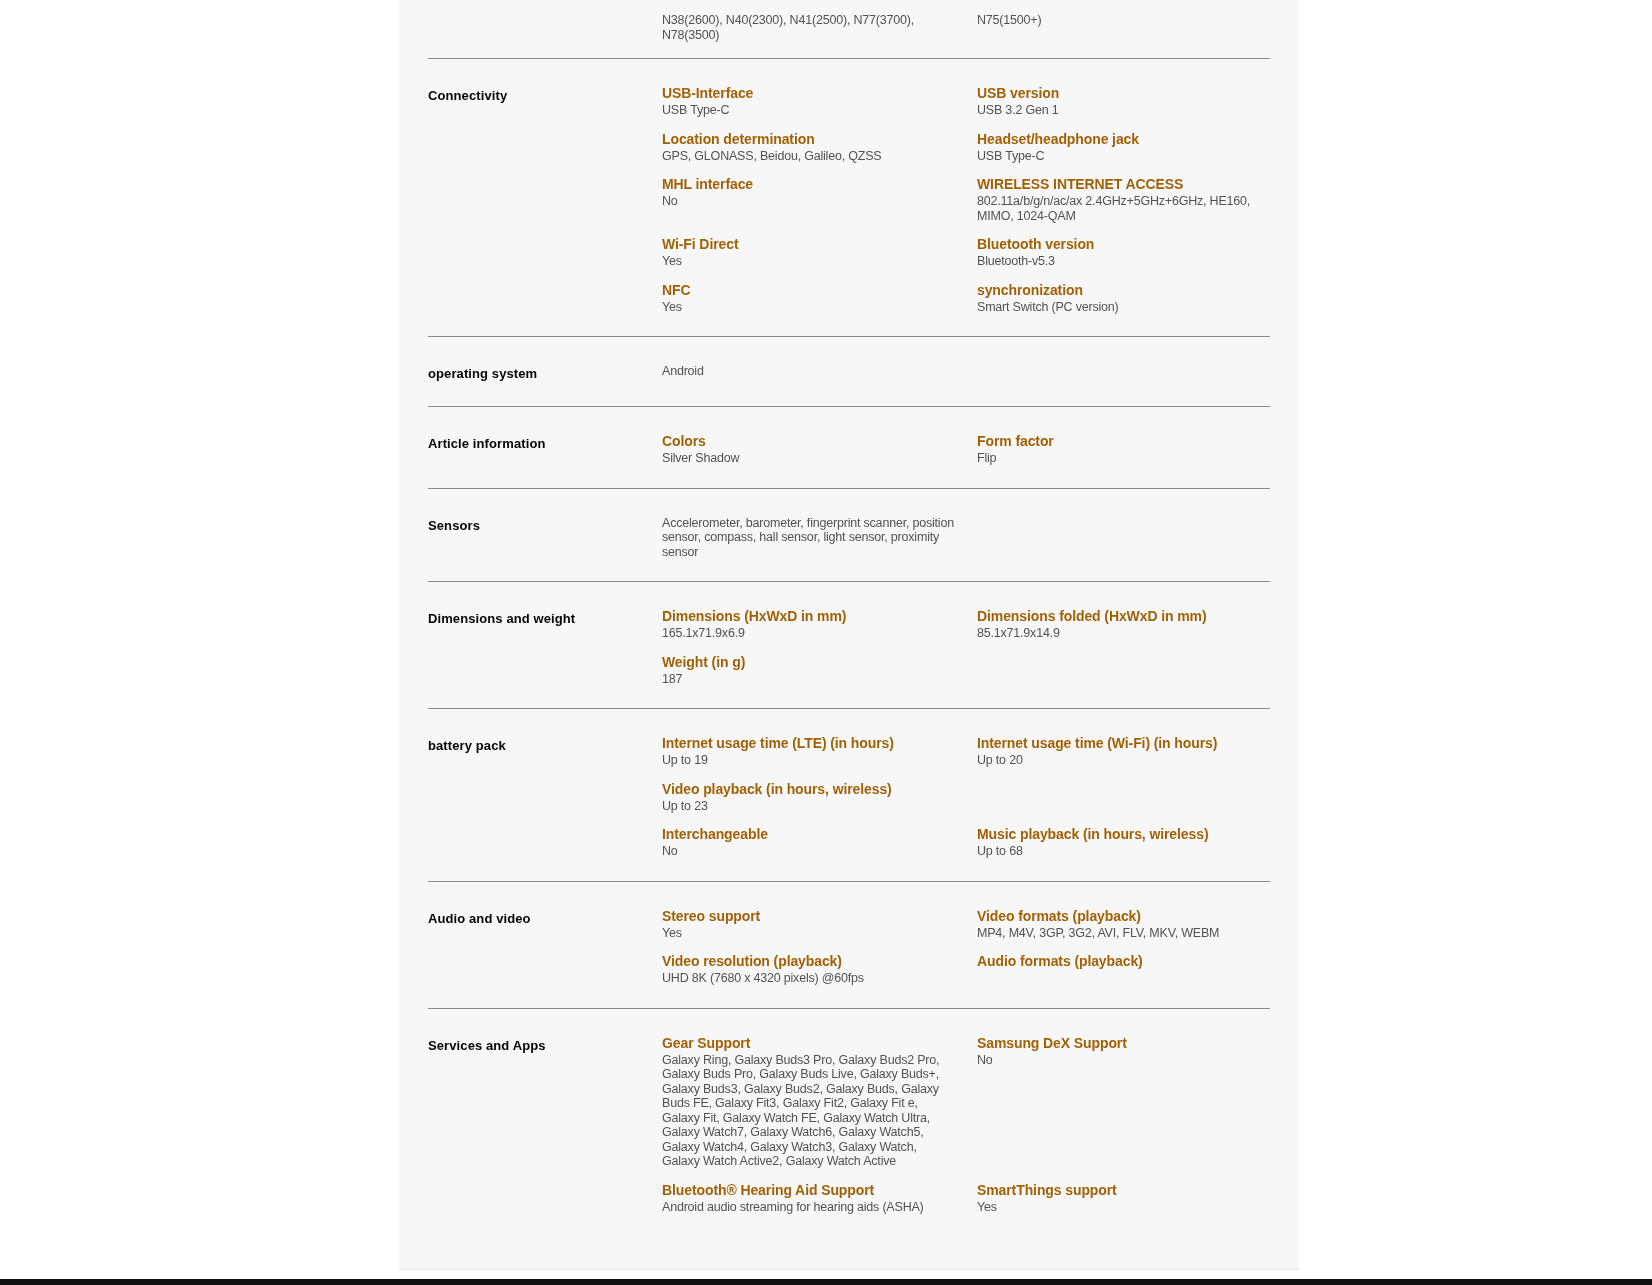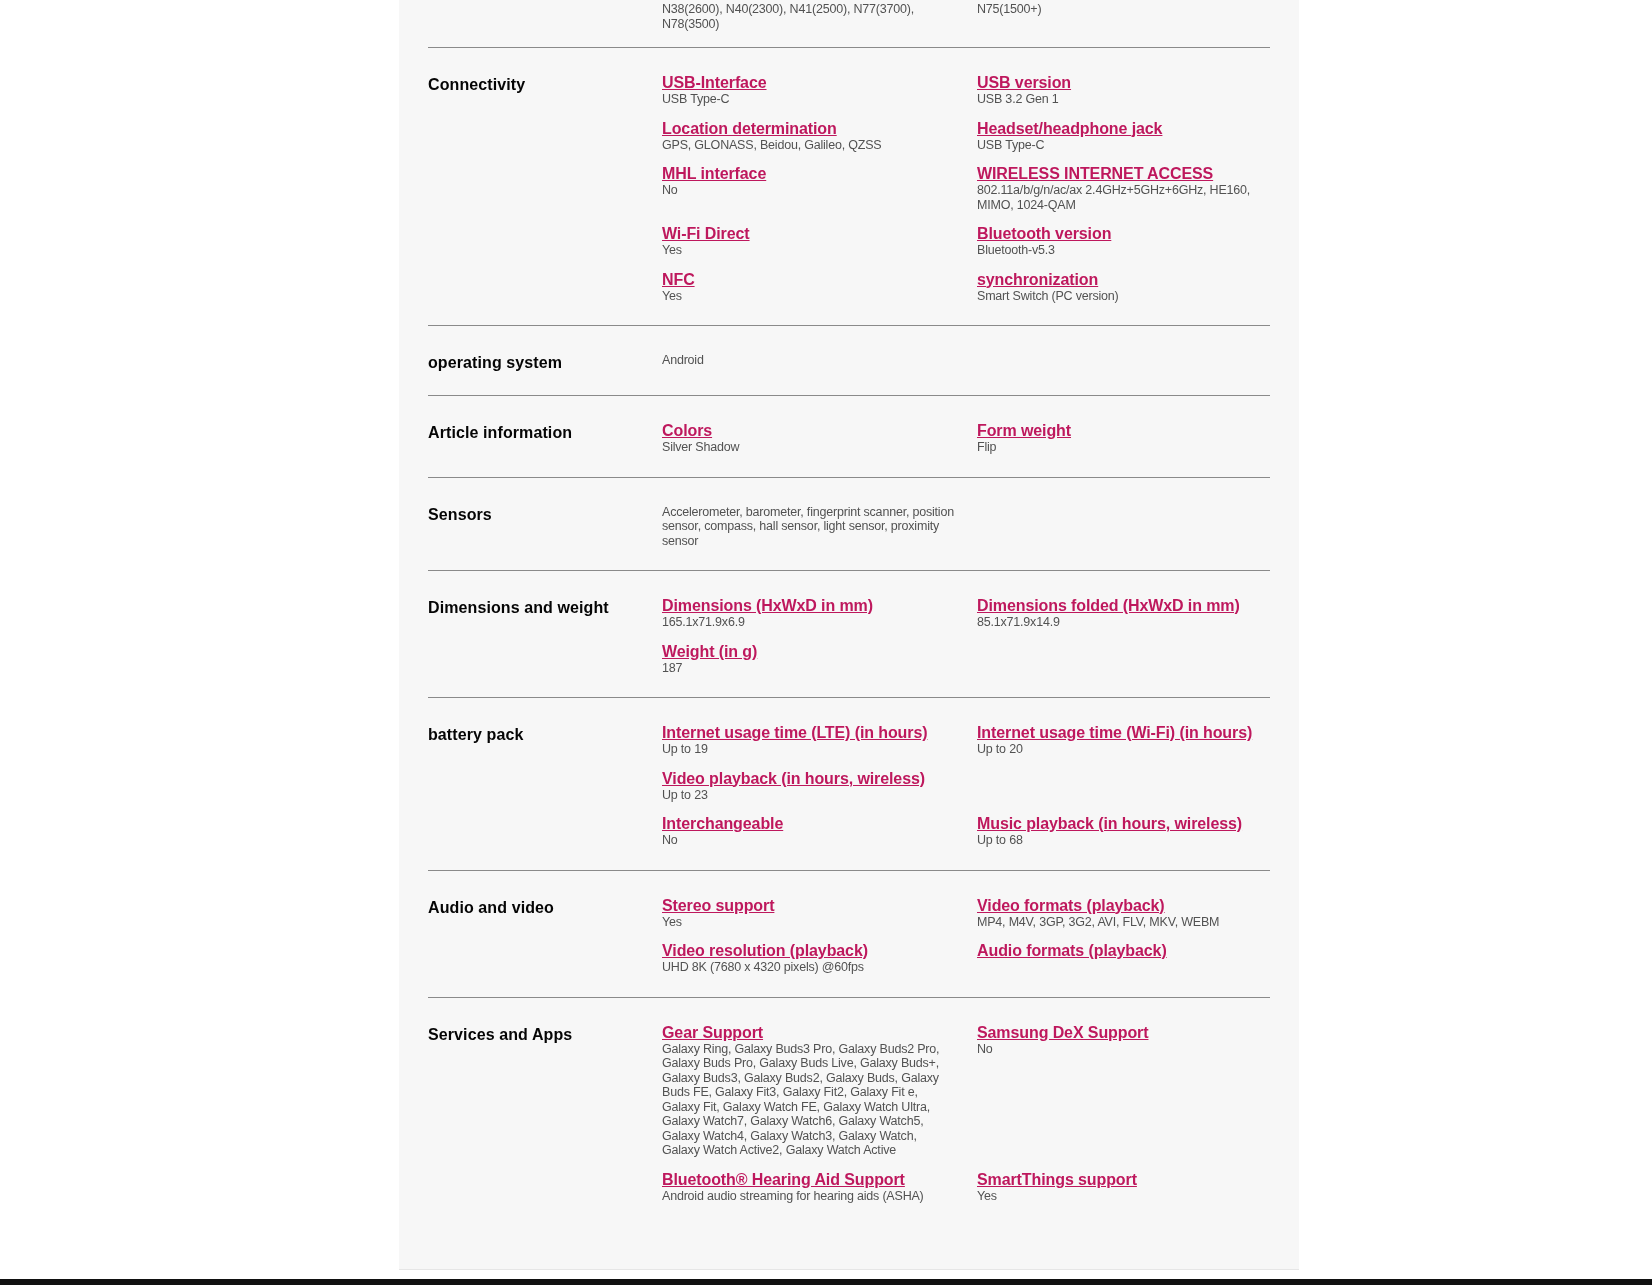--- a/index.html
+++ b/index.html
@@ -16,7 +16,7 @@
   }
   .divider{height:1px;background:#8a8a8a;}
   .section{display:flex;padding:27px 0 22px;}
-  .section.leading{padding-top:2px;padding-bottom:16px;}
+  .section.leading{padding-top:13px;padding-bottom:16px;}
   .sec-title{
     flex:none;width:234px;font-size:16px;font-weight:bold;color:#050505;
     letter-spacing:.1px;line-height:20px;padding-right:10px;box-sizing:border-box;

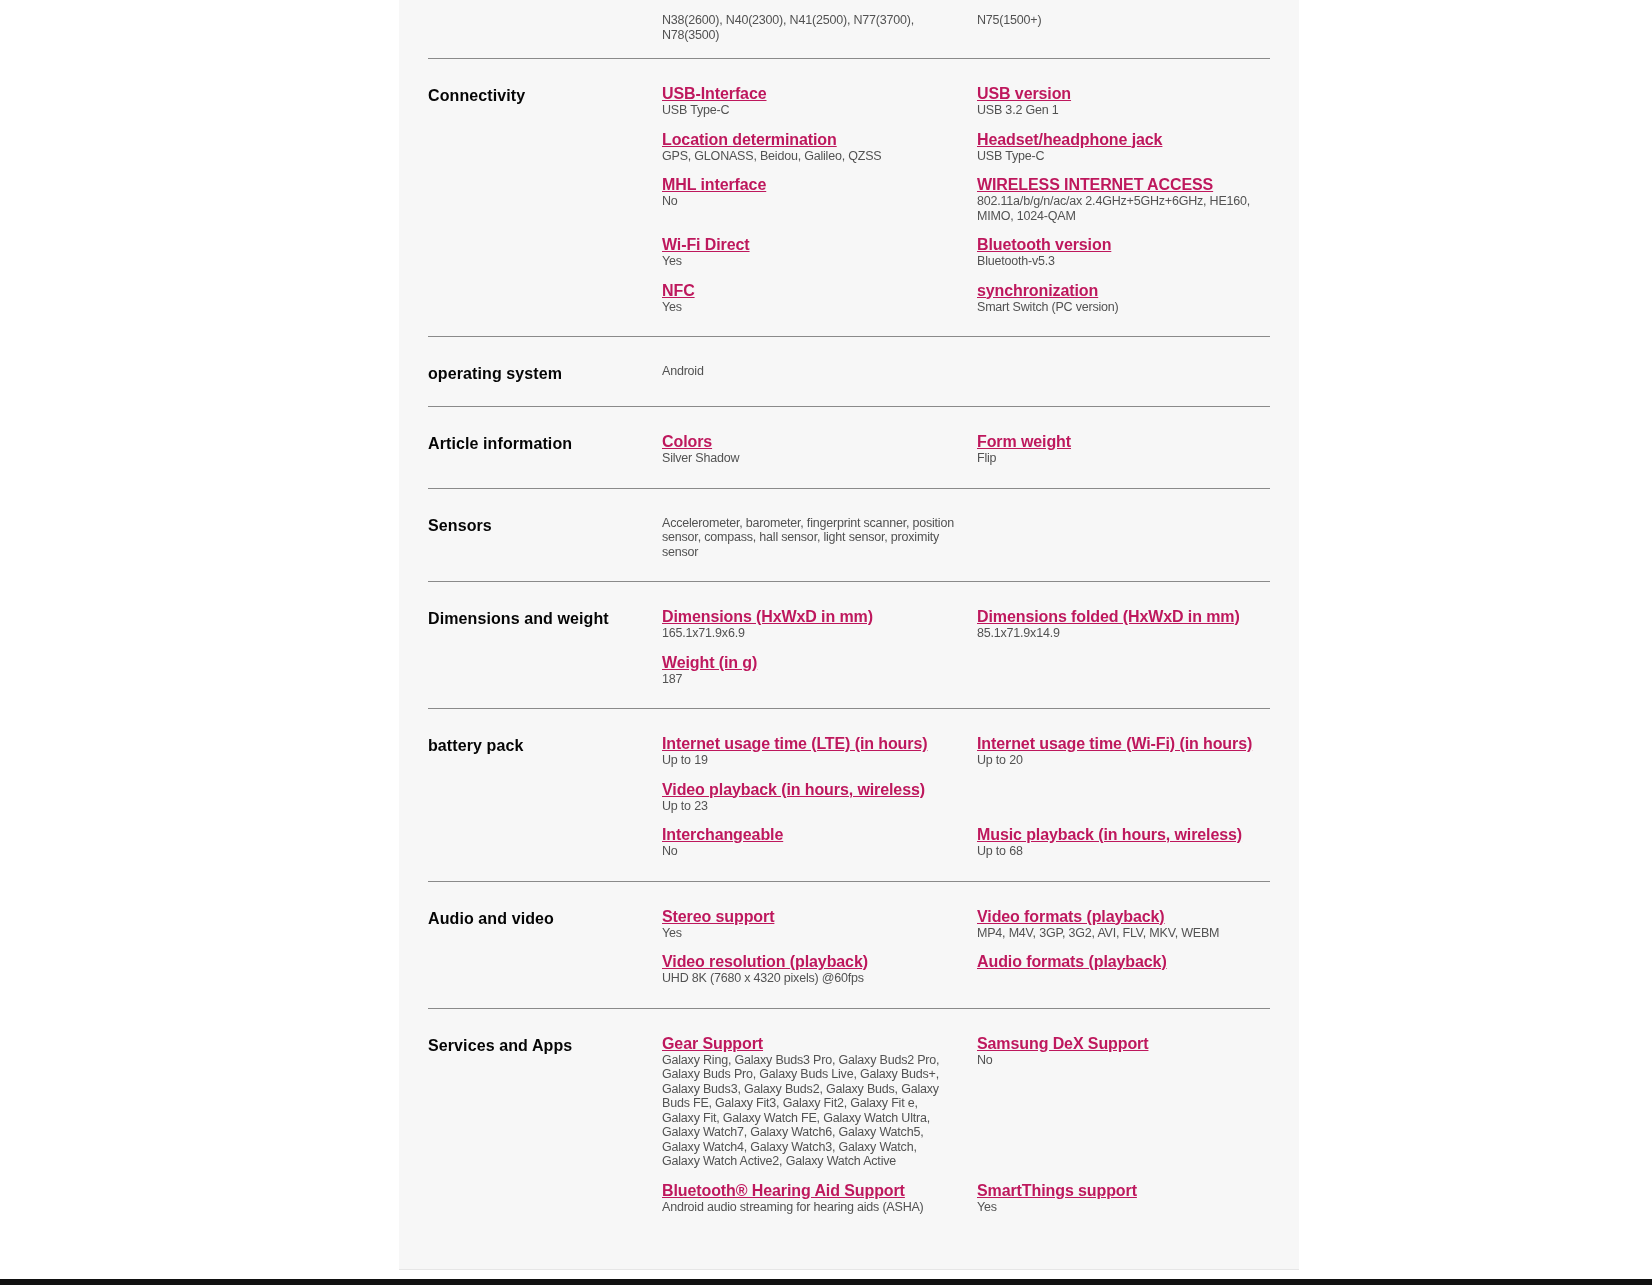--- a/index.html
+++ b/index.html
@@ -18,7 +18,7 @@
   .section{display:flex;padding:27px 0 22px;}
   .section.leading{padding-top:13px;padding-bottom:16px;}
   .sec-title{
-    flex:none;width:234px;font-size:16px;font-weight:bold;color:#050505;
+    flex:none;width:234px;font-size:13px;font-weight:bold;color:#050505;
     letter-spacing:.1px;line-height:20px;padding-right:10px;box-sizing:border-box;
   }
   .rows{flex:1;min-width:0;}

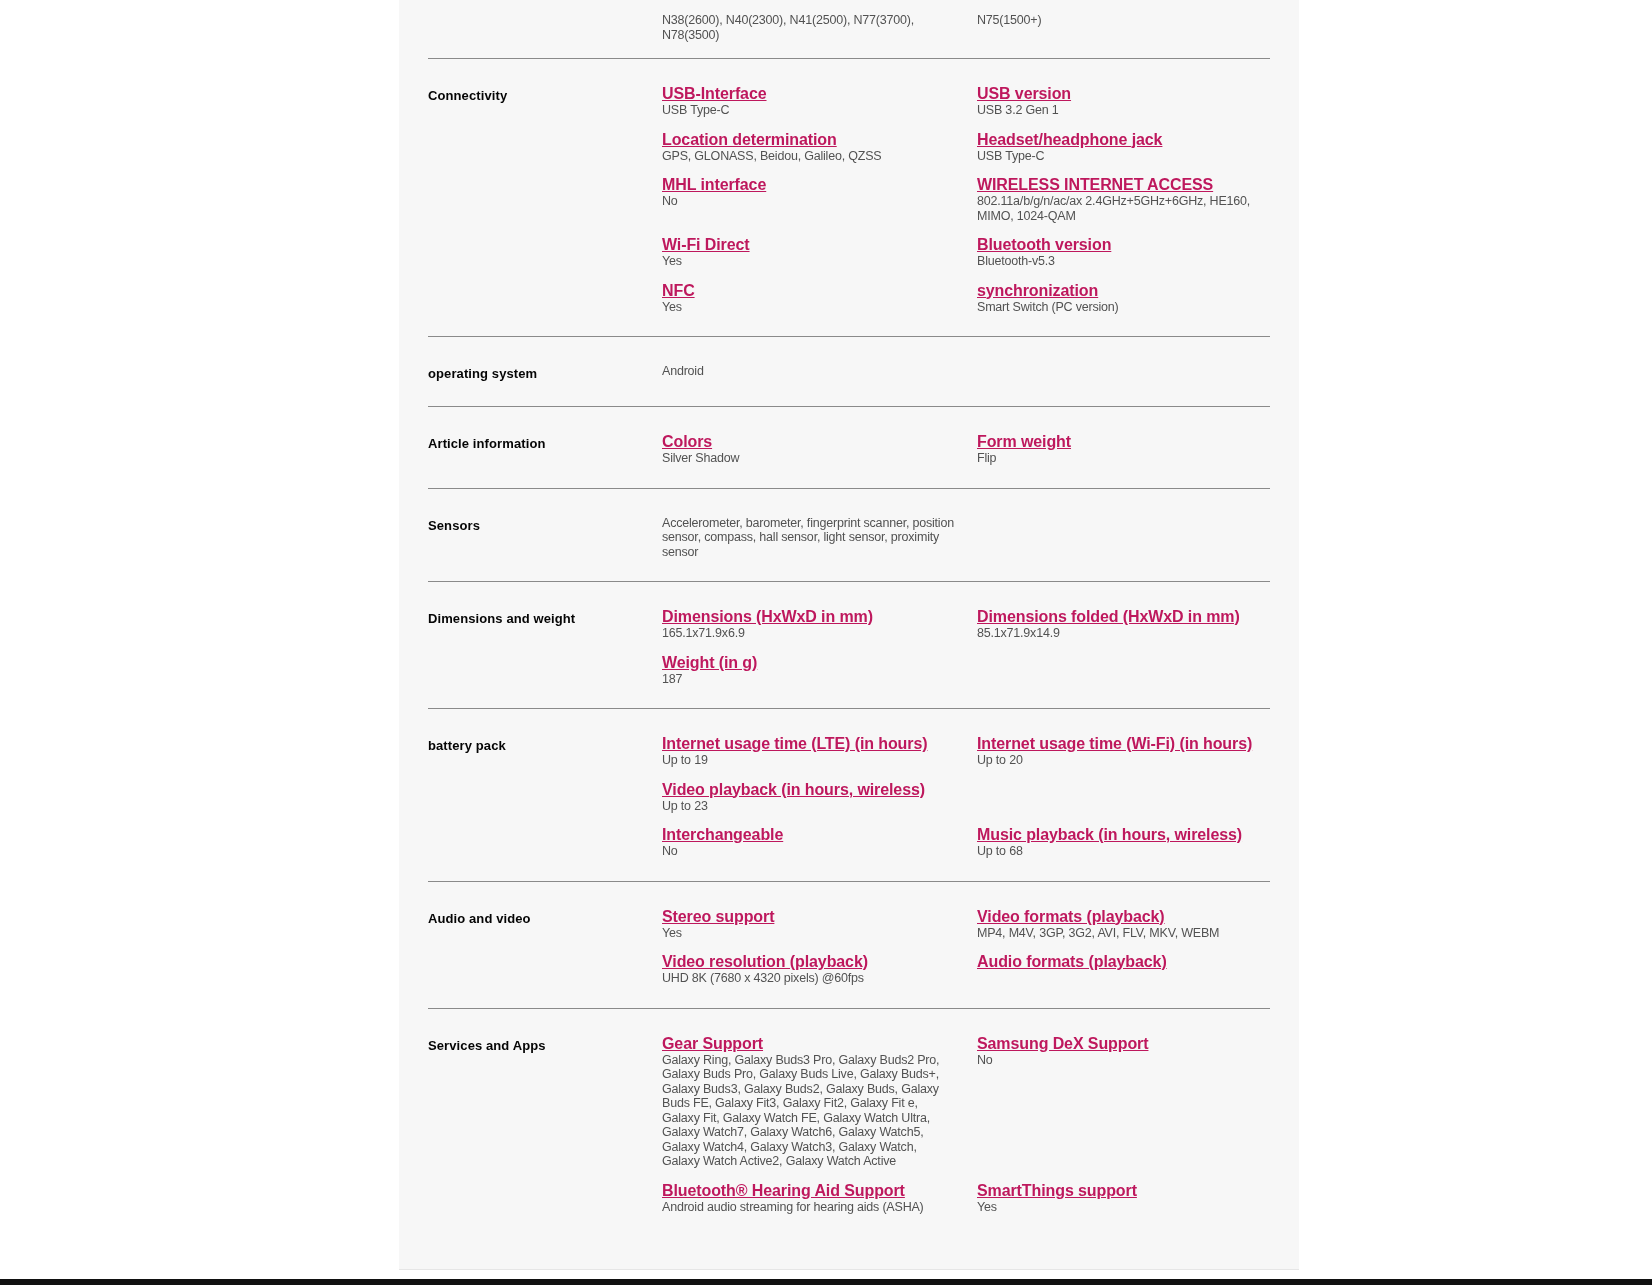--- a/index.html
+++ b/index.html
@@ -26,8 +26,8 @@
   .row:last-child{margin-bottom:0;}
   .cell{width:295px;margin-right:20px;flex:none;}
   .label{
-    font-size:16px;font-weight:bold;color:#be185d;
-    line-height:15px;margin-bottom:2px;letter-spacing:-0.1px;text-decoration:underline;
+    font-size:14px;font-weight:bold;color:#a16207;
+    line-height:15px;margin-bottom:2px;letter-spacing:-0.1px;
   }
   .label:empty{display:none;}
   .value{

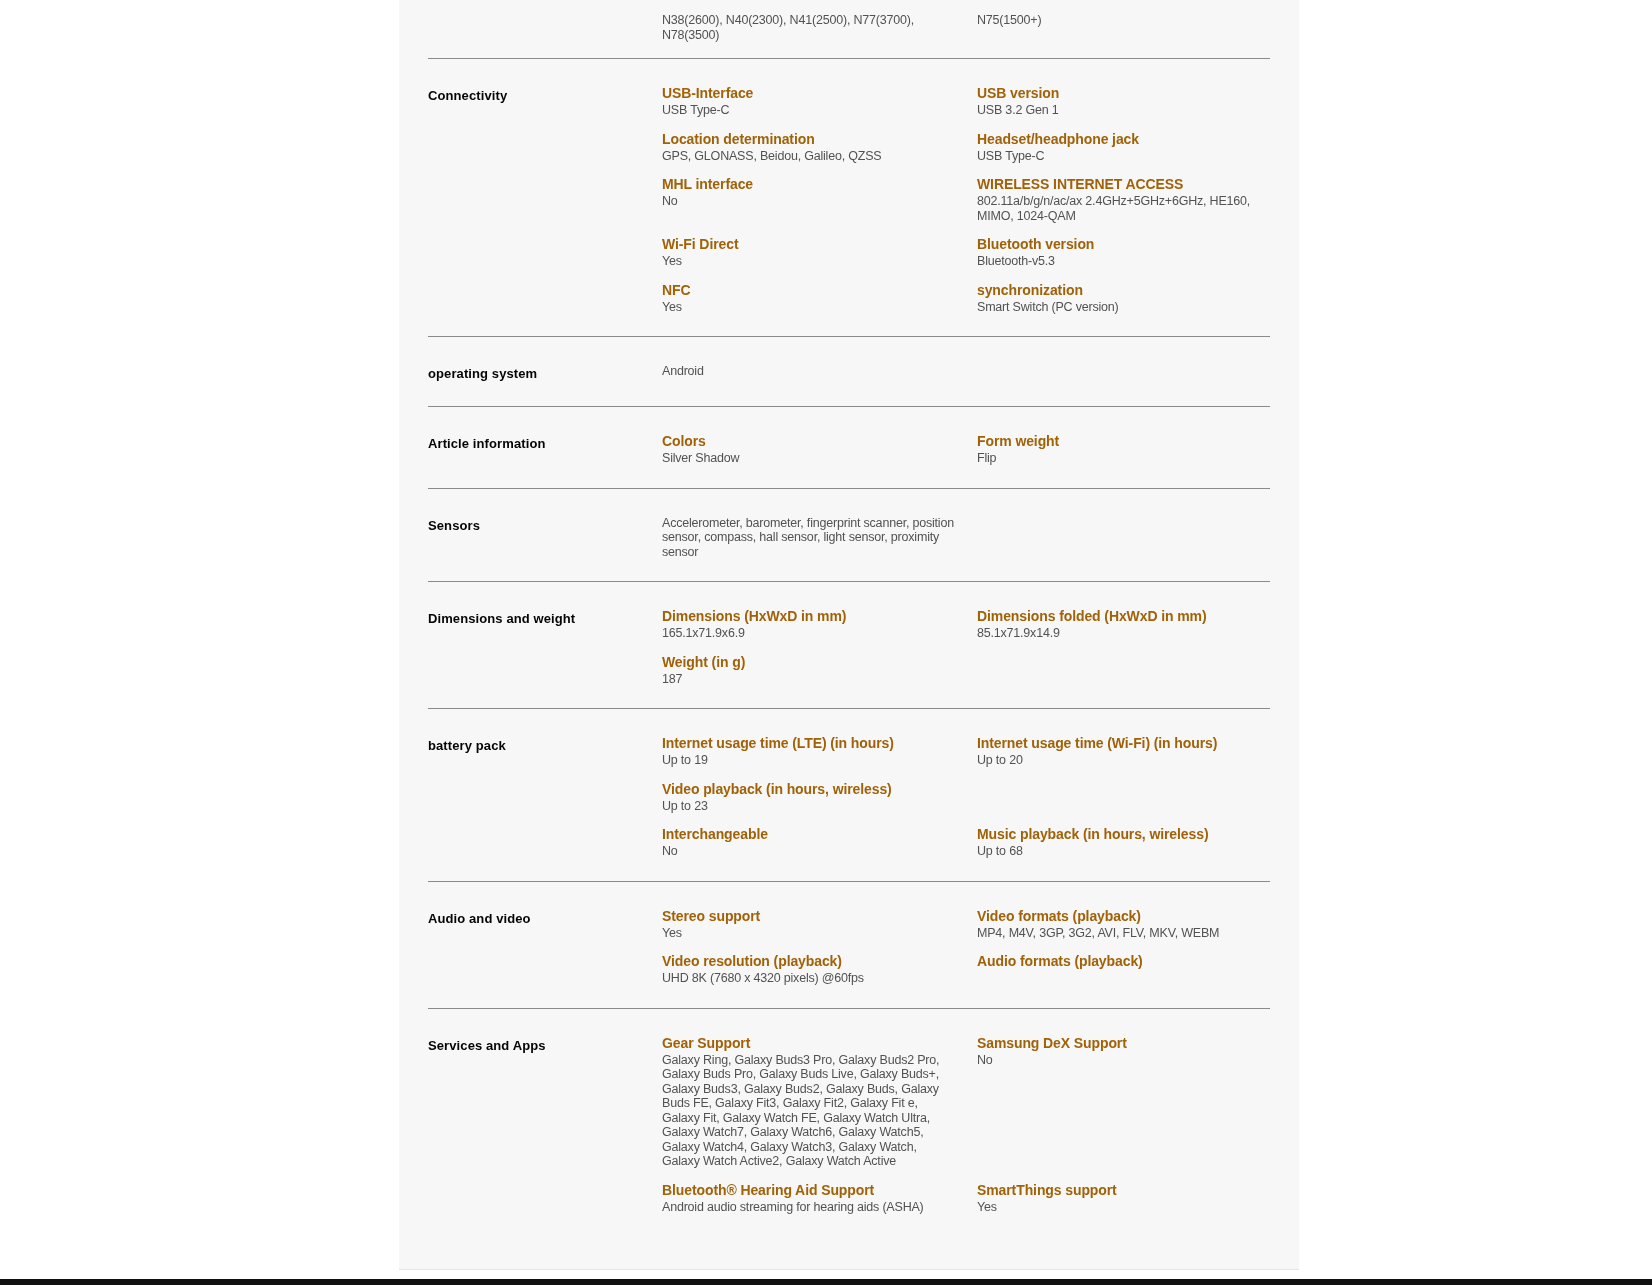--- a/index.html
+++ b/index.html
@@ -132,7 +132,7 @@
               <div class="value">Silver Shadow</div>
             </div>
             <div class="cell">
-              <div class="label">Form weight</div>
+              <div class="label">Form factor</div>
               <div class="value">Flip</div>
             </div>
           </div>

